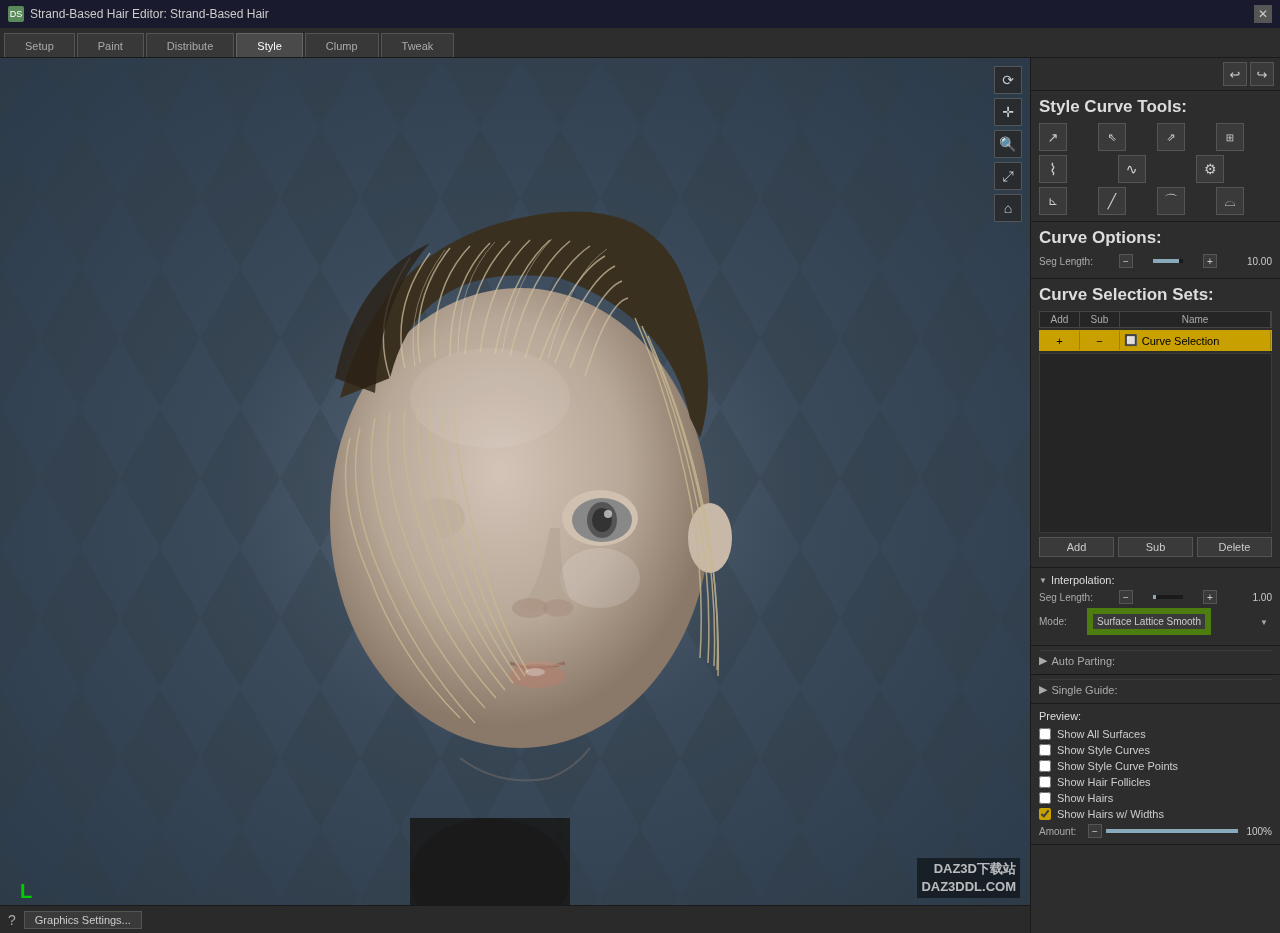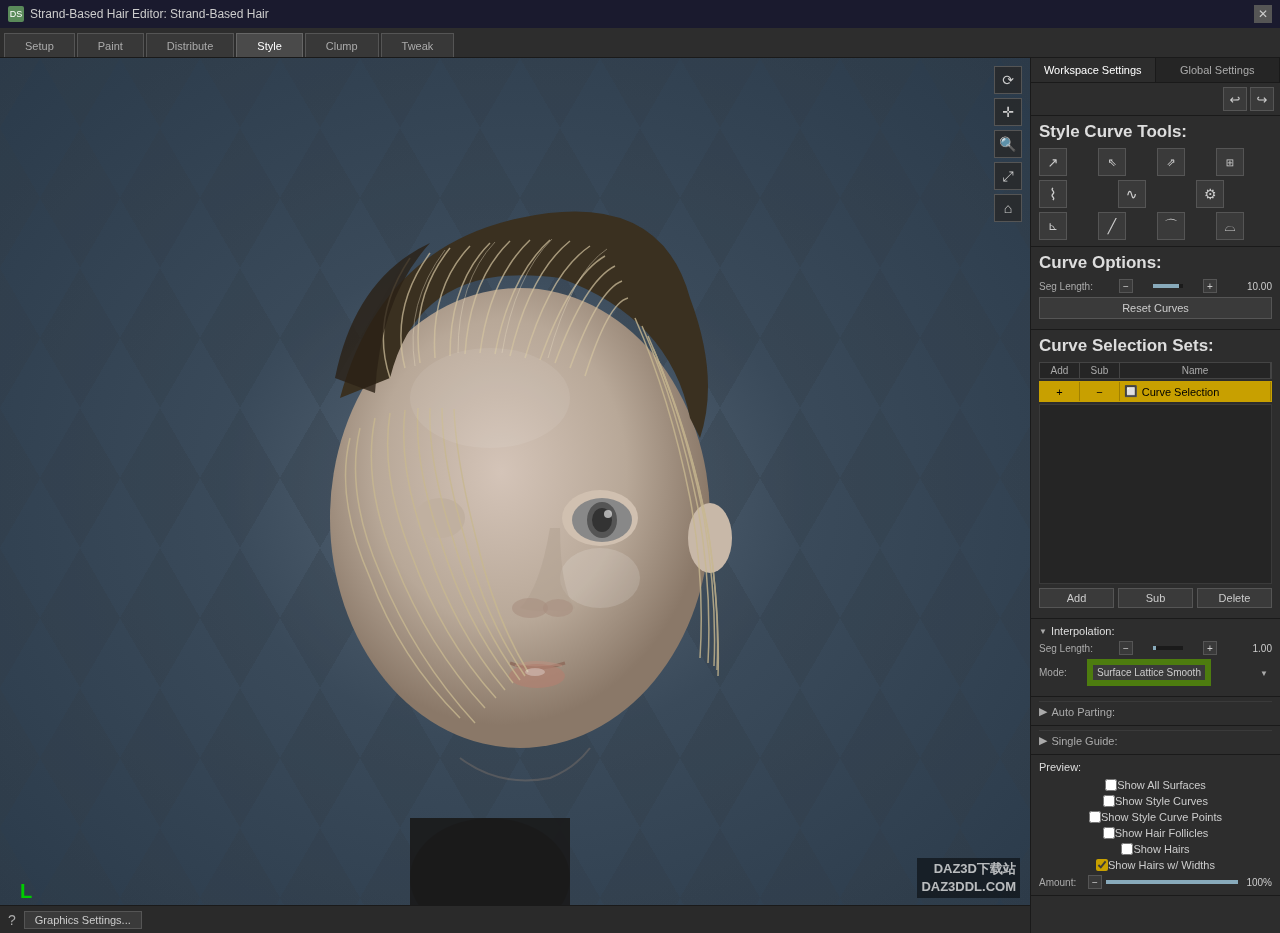--- a/index.html
+++ b/index.html
@@ -651,10 +651,6 @@
 
   <div id="right-panel">
 
-    <div id="panel-tabs">
-      <div class="panel-tab active">Workspace Settings</div>
-      <div class="panel-tab">Global Settings</div>
-    </div>
 
     <div style="display:flex; justify-content:flex-end; padding:4px 6px; gap:3px; border-bottom:1px solid #1a1a1a;">
       <button class="tool-btn" style="width:24px;height:24px;">↩</button>

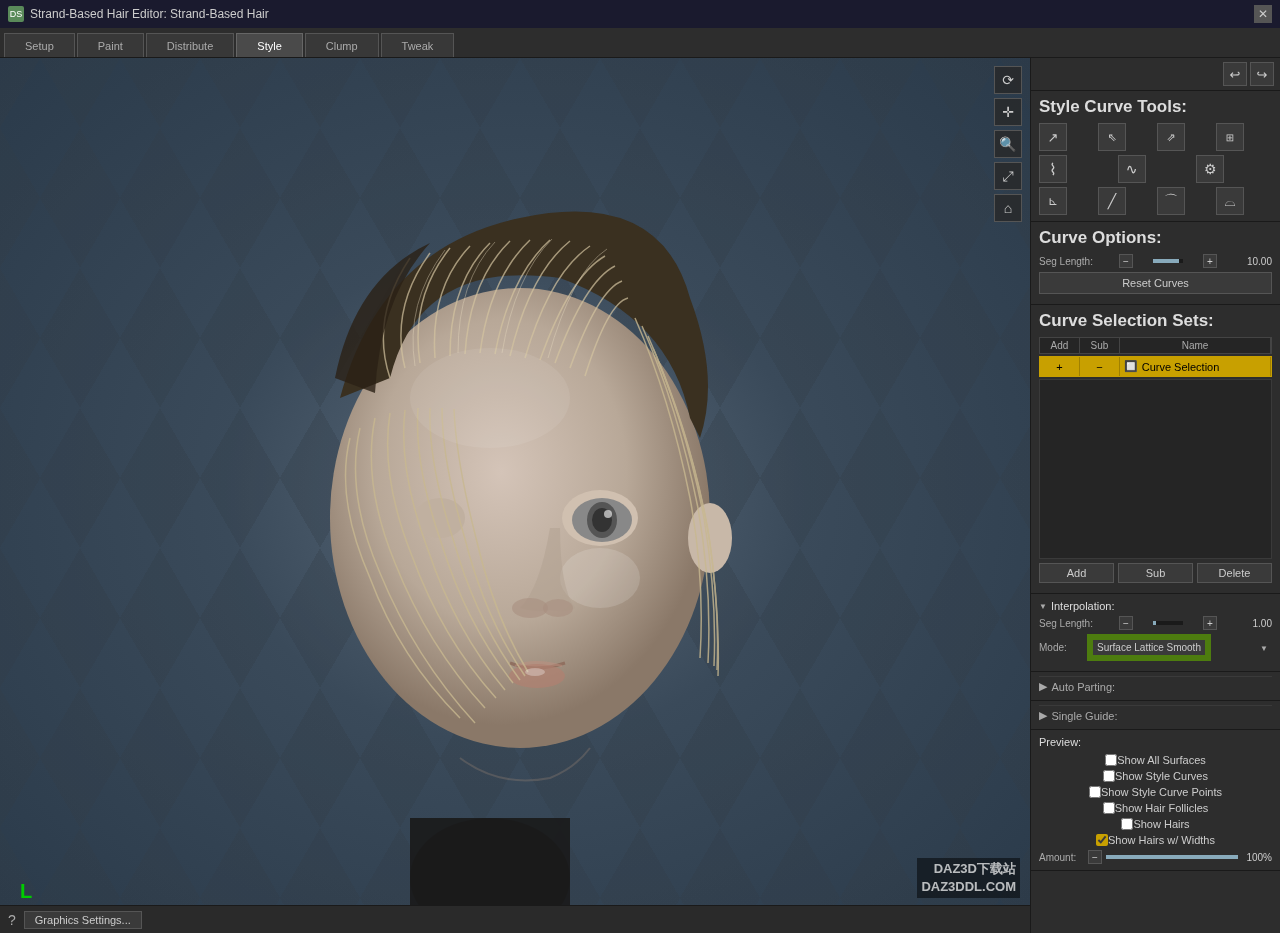--- a/index.html
+++ b/index.html
@@ -689,7 +689,6 @@
         <div class="slider-minus">+</div>
         <span class="slider-value">10.00</span>
       </div>
-      <button class="big-btn">Reset Curves</button>
     </div>
 
     <div class="panel-section">

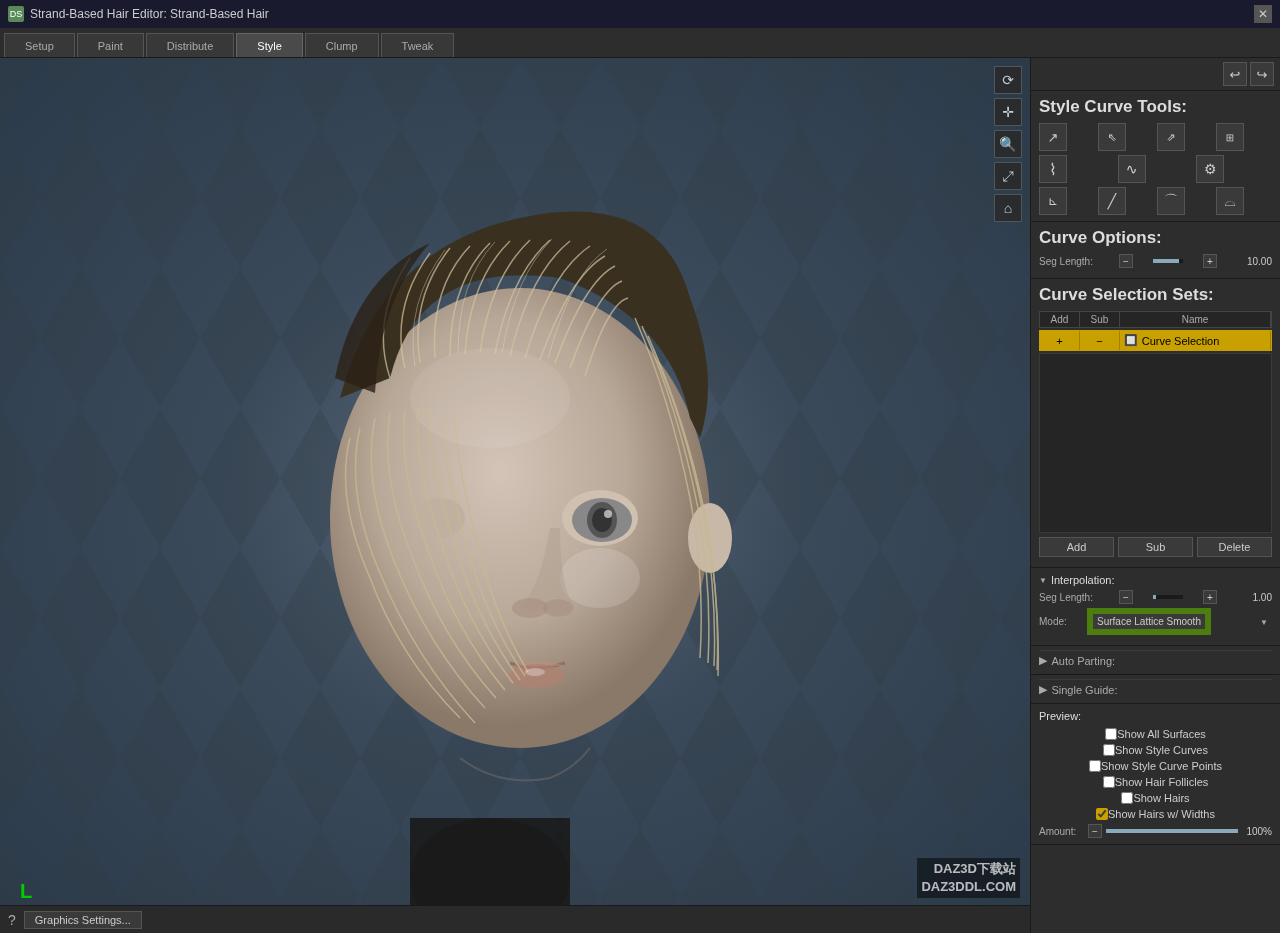--- a/index.html
+++ b/index.html
@@ -429,8 +429,8 @@
     .checkbox-row {
       display: flex;
       align-items: center;
+      gap: 6px;
       margin-bottom: 4px;
-      justify-content: center;
     }
     .checkbox-row input[type="checkbox"] {
       width: 12px; height: 12px;

